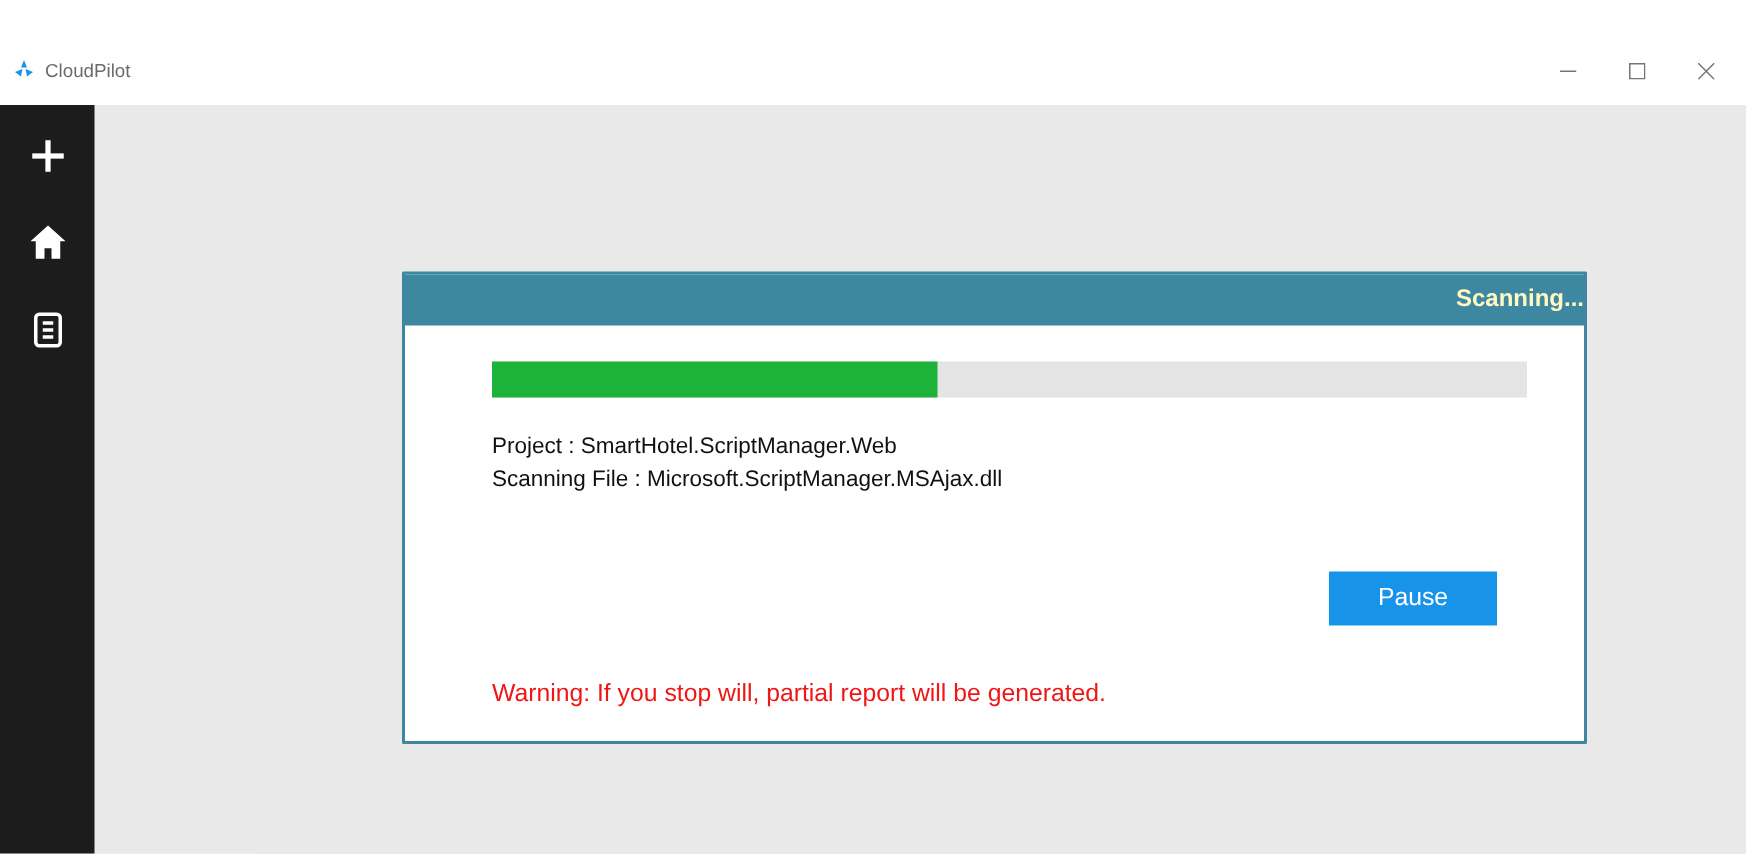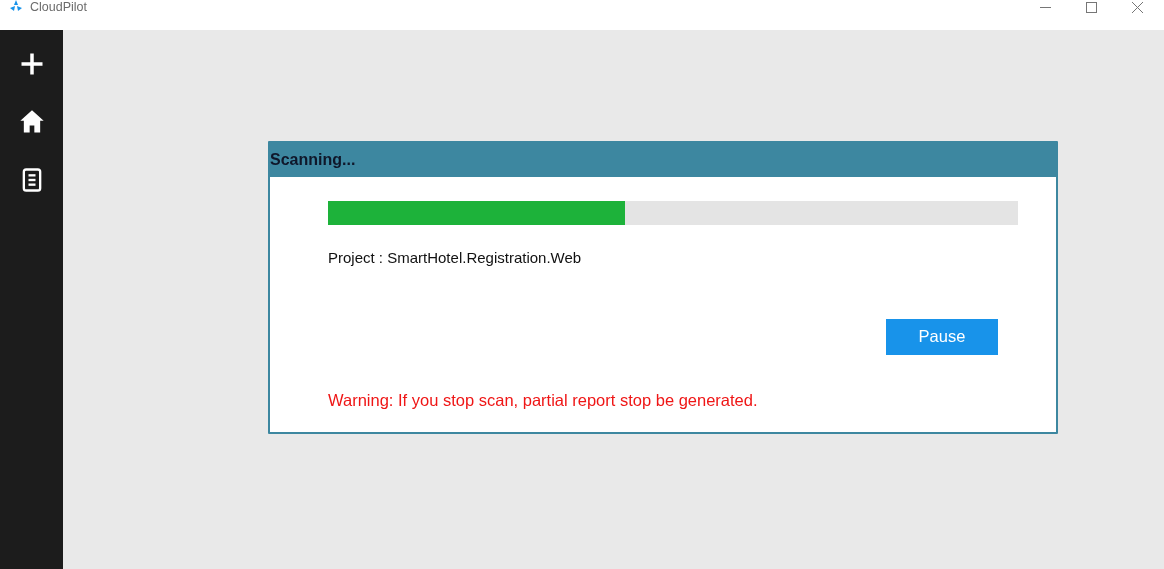--- a/index.html
+++ b/index.html
@@ -16,6 +16,7 @@
       align-items: center;
       padding: 0 4px 16px 8px;
       background: #fff;
+      margin-top: 40px;
     }
     .titlebar .app-logo {
       width: 16px; height: 16px;

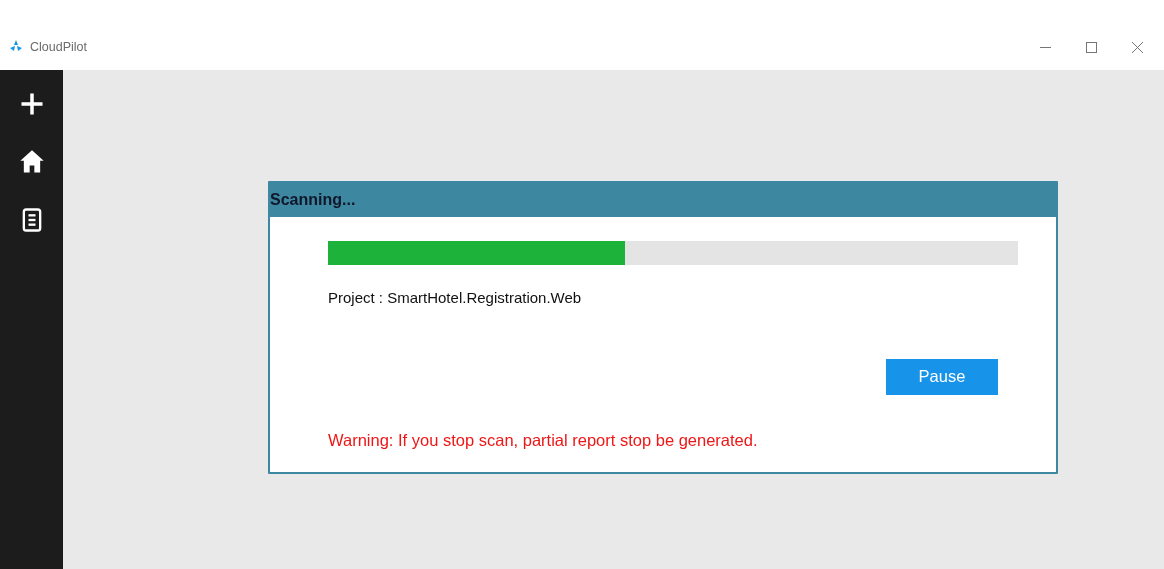--- a/index.html
+++ b/index.html
@@ -72,8 +72,8 @@
     }
     .dialog-header {
       background: #3d87a0;
-      color: #0f172a;
-      text-align: left;
+      color: #fef9c3;
+      text-align: right;
       font-size: 16px;
       font-weight: 600;
       padding: 8px 0;

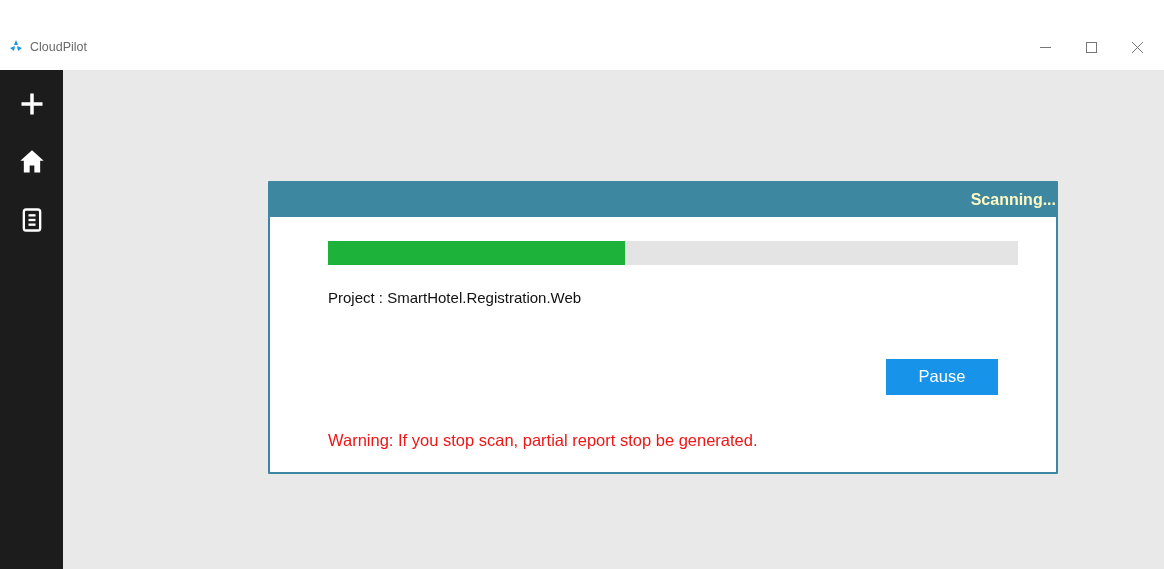--- a/index.html
+++ b/index.html
@@ -187,7 +187,7 @@
         <div class="progress-track">
           <div class="progress-fill" style="width: 43%;"></div>
         </div>
-        <div class="info-line">Project : SmartHotel.Registration.Web</div>
+        <div class="info-line">Project : SmartHotel.ScriptManager.Web</div>
         <div class="button-row">
           <button class="dlg-btn">Pause</button>
         </div>

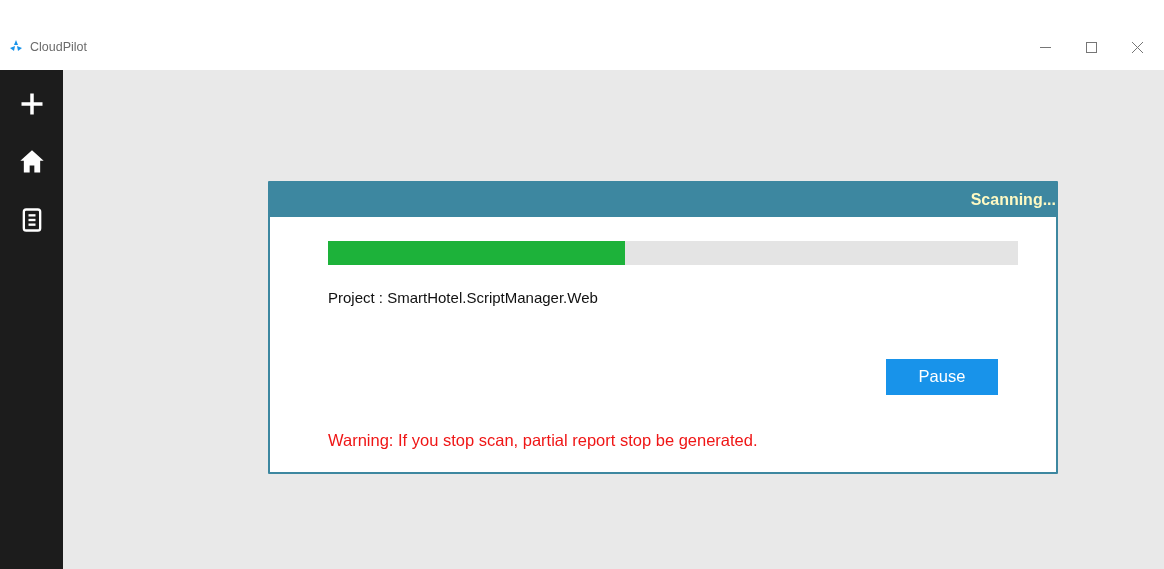--- a/index.html
+++ b/index.html
@@ -188,6 +188,7 @@
           <div class="progress-fill" style="width: 43%;"></div>
         </div>
         <div class="info-line">Project : SmartHotel.ScriptManager.Web</div>
+        <div class="info-line">Scanning File : Microsoft.ScriptManager.MSAjax.dll</div>
         <div class="button-row">
           <button class="dlg-btn">Pause</button>
         </div>

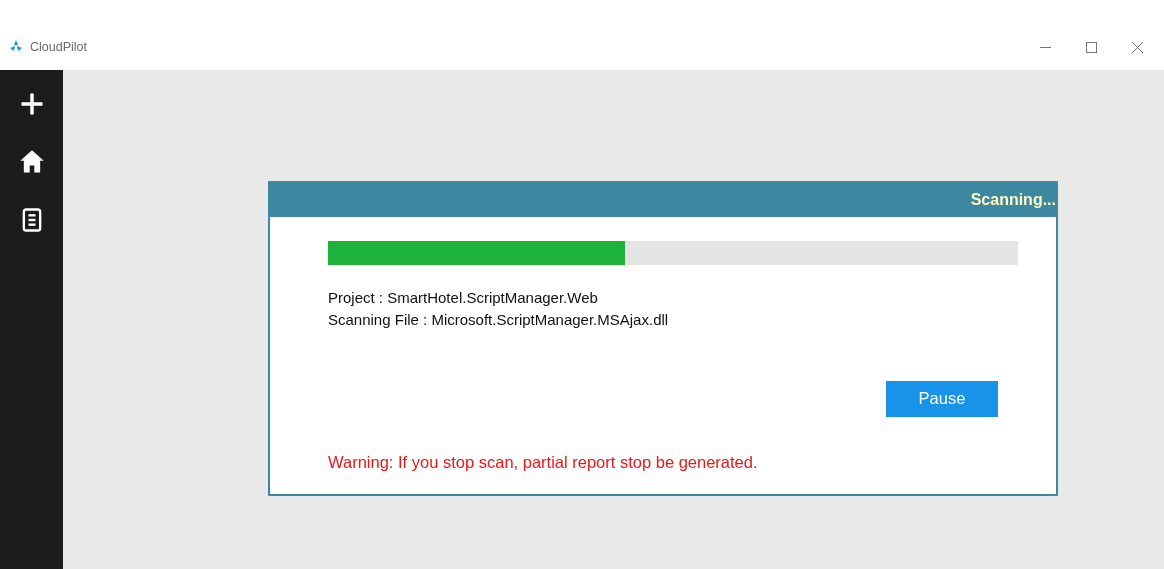--- a/index.html
+++ b/index.html
@@ -192,7 +192,7 @@
         <div class="button-row">
           <button class="dlg-btn">Pause</button>
         </div>
-        <div class="warning">Warning: If you stop scan, partial report stop be generated.</div>
+        <div class="warning">Warning: If you stop will, partial report will be generated.</div>
       </div>
     </div>
   </div>

